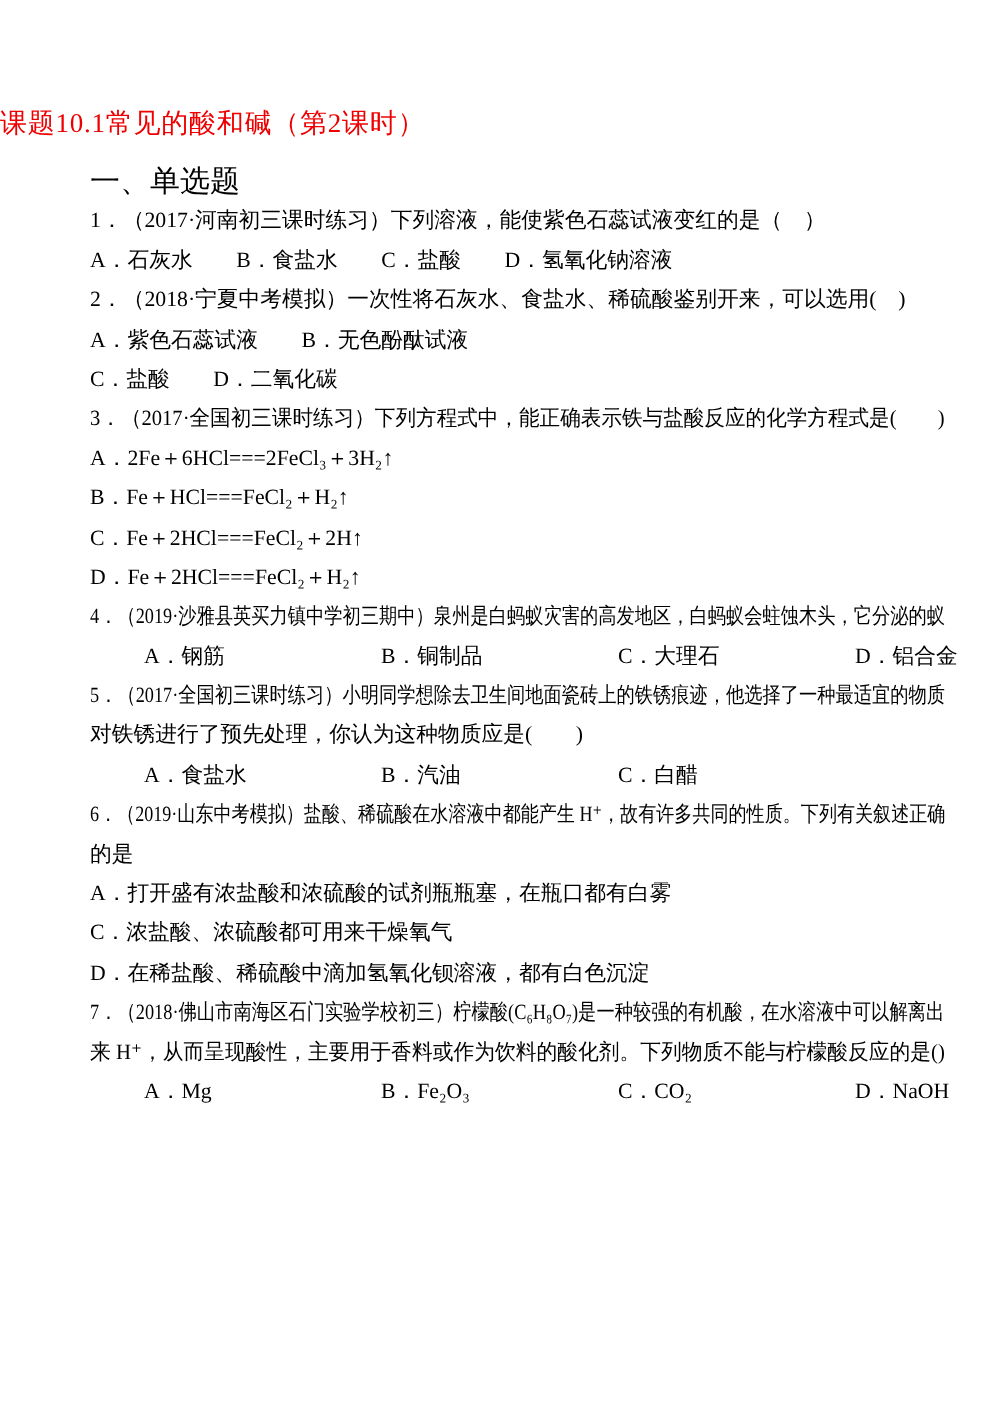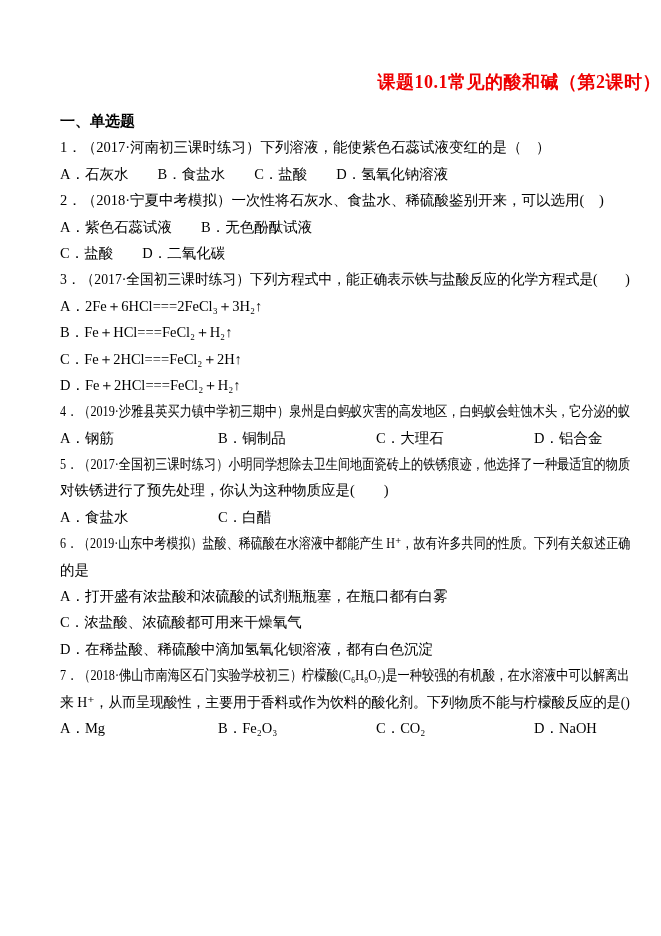--- a/index.html
+++ b/index.html
@@ -21,10 +21,10 @@
   }
   .doc-title {
     padding-top: 68px;
-    text-align: right;
+    text-align: left;
     font-size: 18px;
     line-height: 28px;
-    font-weight: bold;
+    font-weight: normal;
     color: var(--accent, #ee0000);
     letter-spacing: 0.5px;
   }

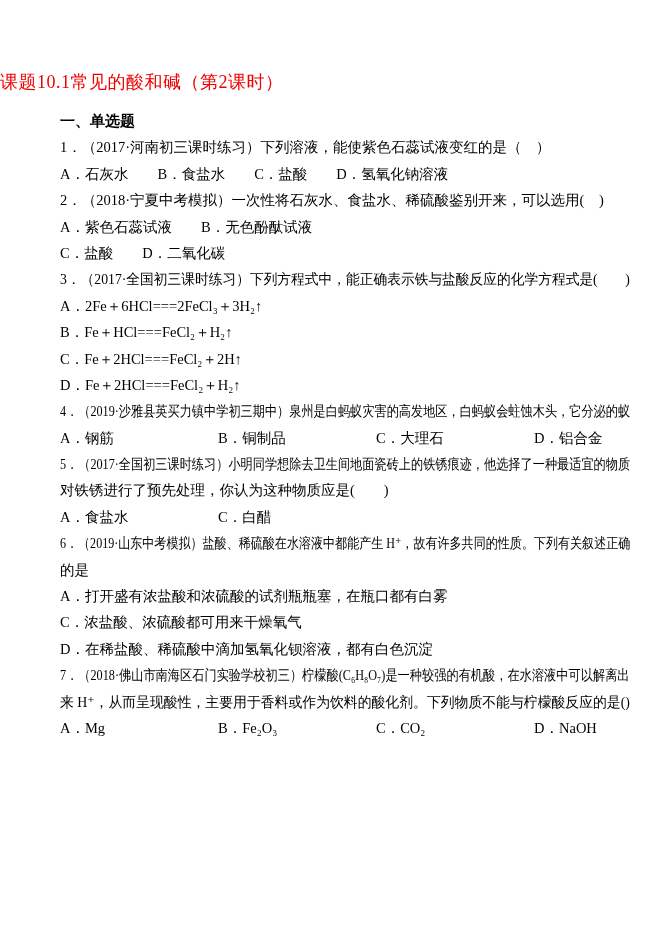--- a/index.html
+++ b/index.html
@@ -41,8 +41,8 @@
     transform-origin: left center;
   }
   .heading {
-    font-weight: bold;
-    font-size: 15px;
+    font-weight: normal;
+    font-size: 20px;
   }
   .grid4 {
     display: grid;

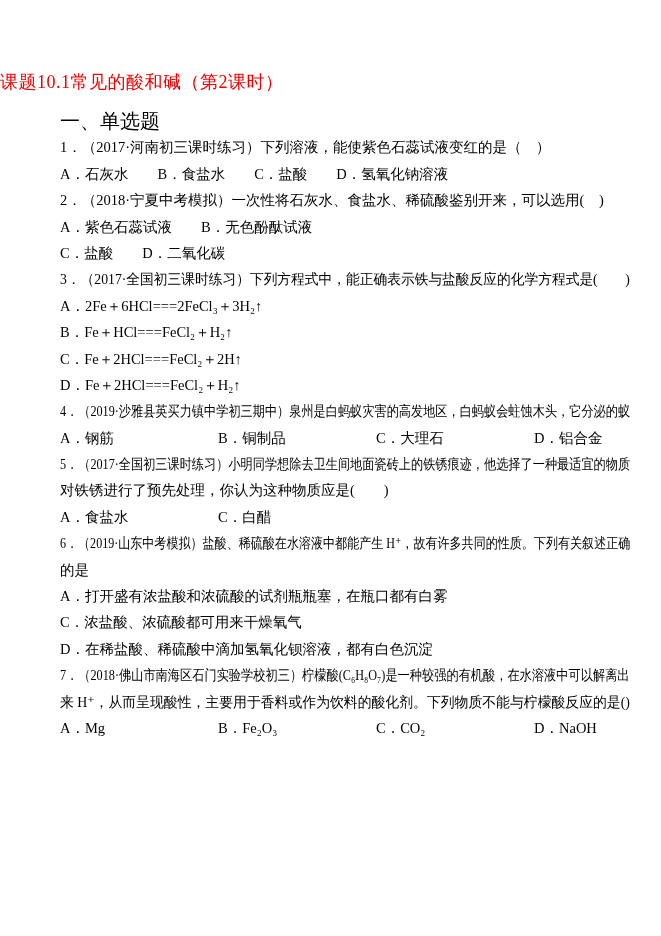--- a/index.html
+++ b/index.html
@@ -48,6 +48,7 @@
     display: grid;
     grid-template-columns: 158px 158px 158px auto;
     white-space: nowrap;
+    margin-left: 36px;
   }
   .grid4 span {
     display: block;

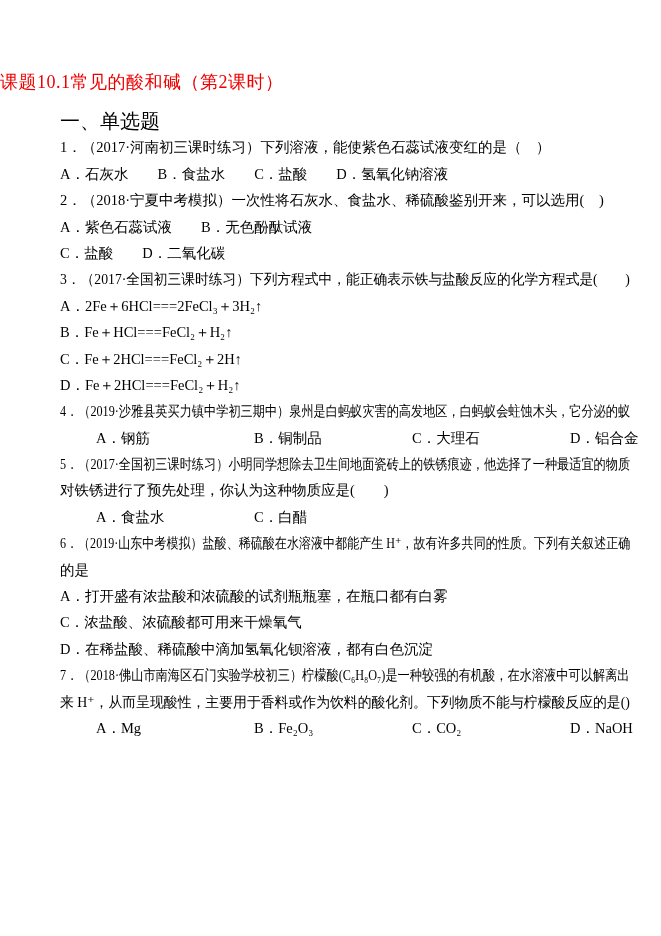--- a/index.html
+++ b/index.html
@@ -91,6 +91,7 @@
     <div class="ln">对铁锈进行了预先处理，你认为这种物质应是(　　)</div>
     <div class="ln grid4">
       <span>A．食盐水</span>
+      <span>B．汽油</span>
       <span>C．白醋</span>
     </div>
 

